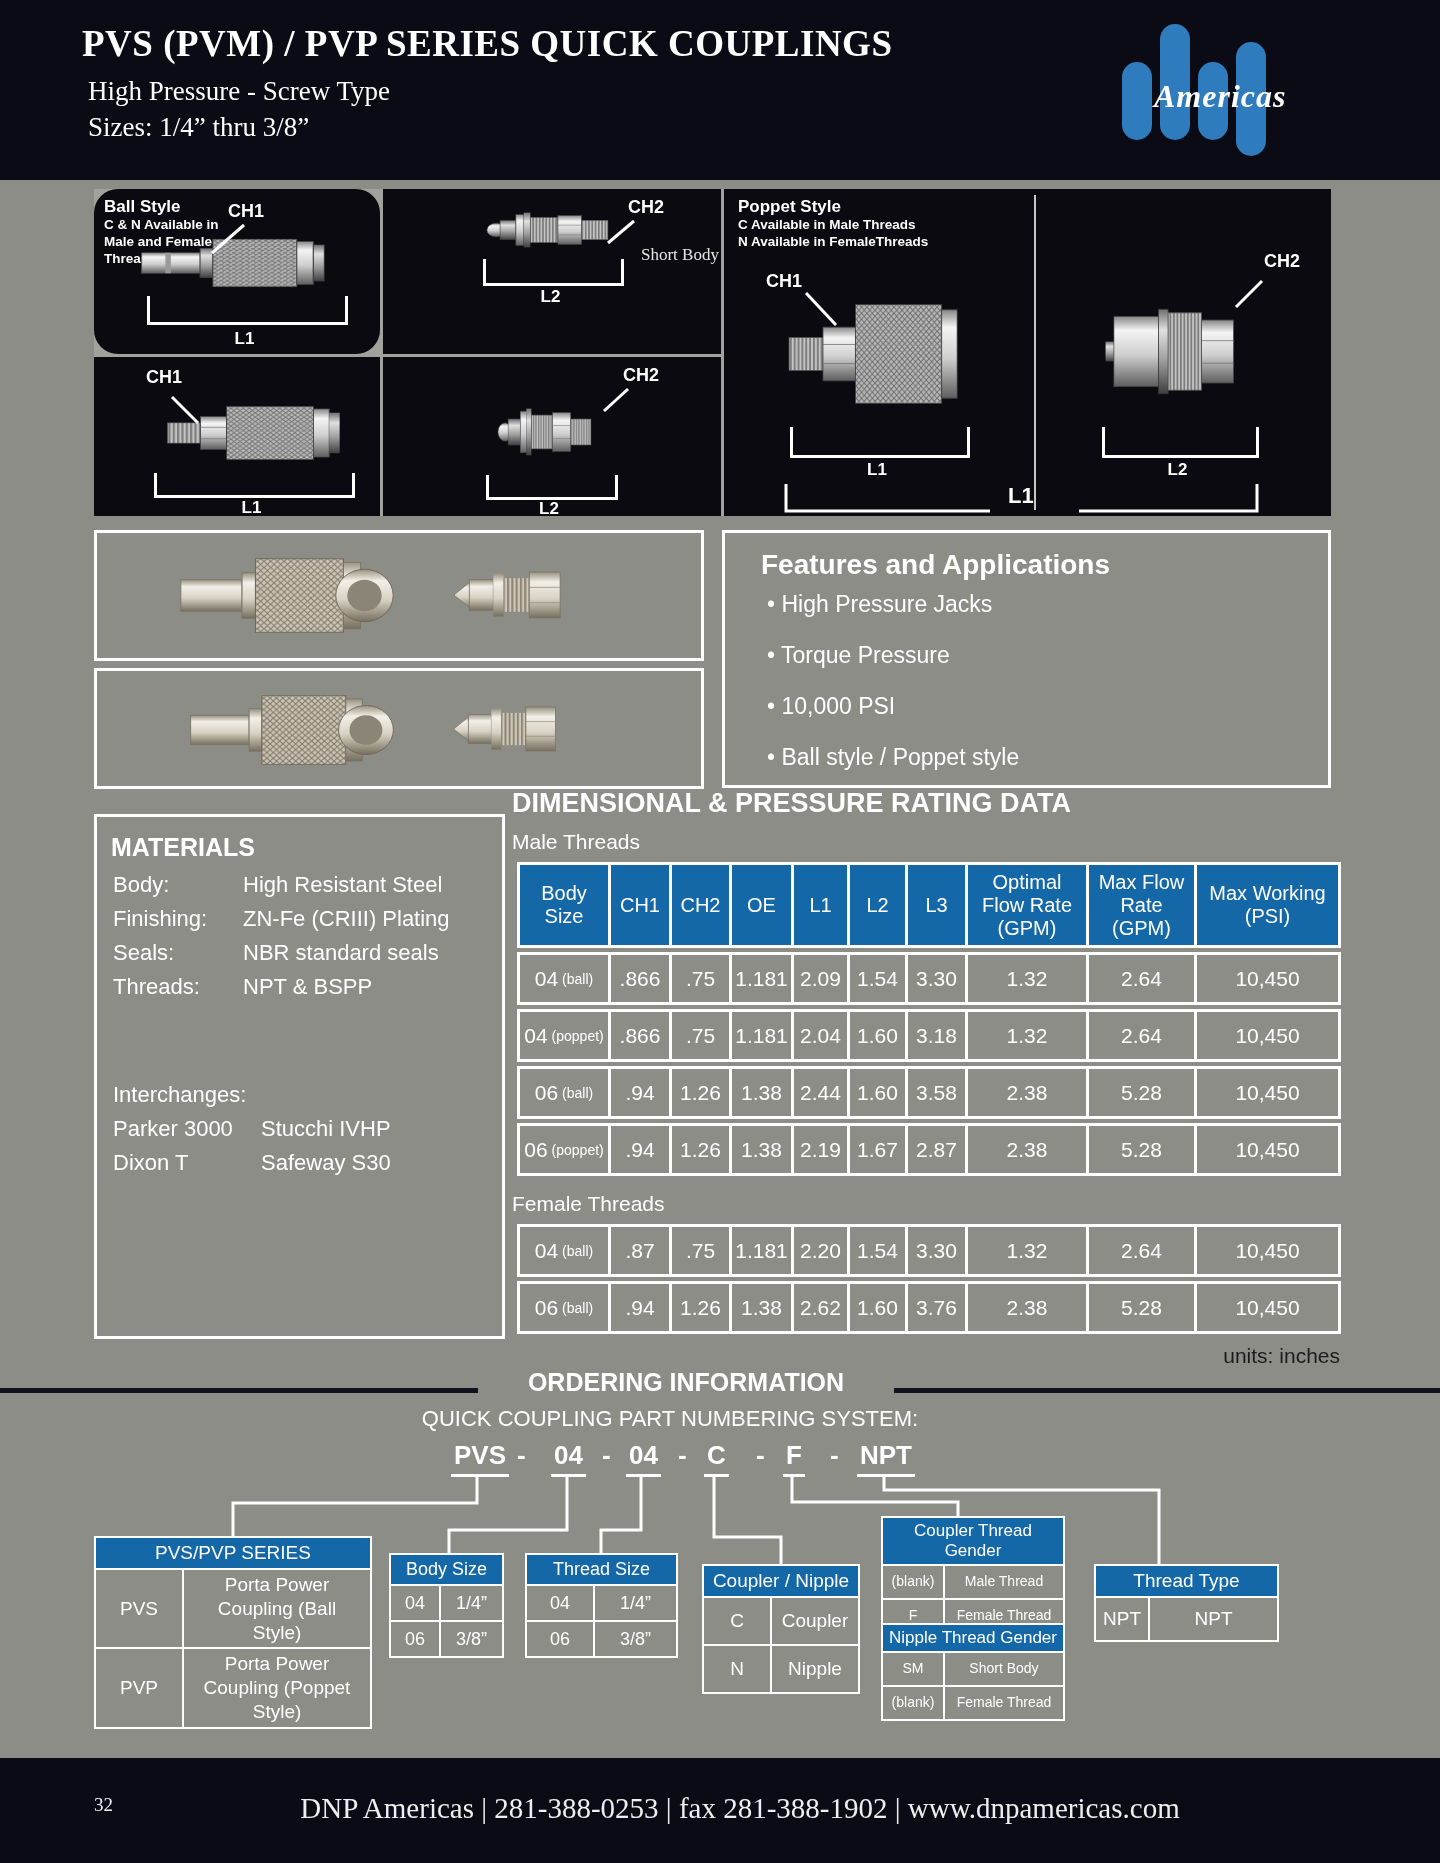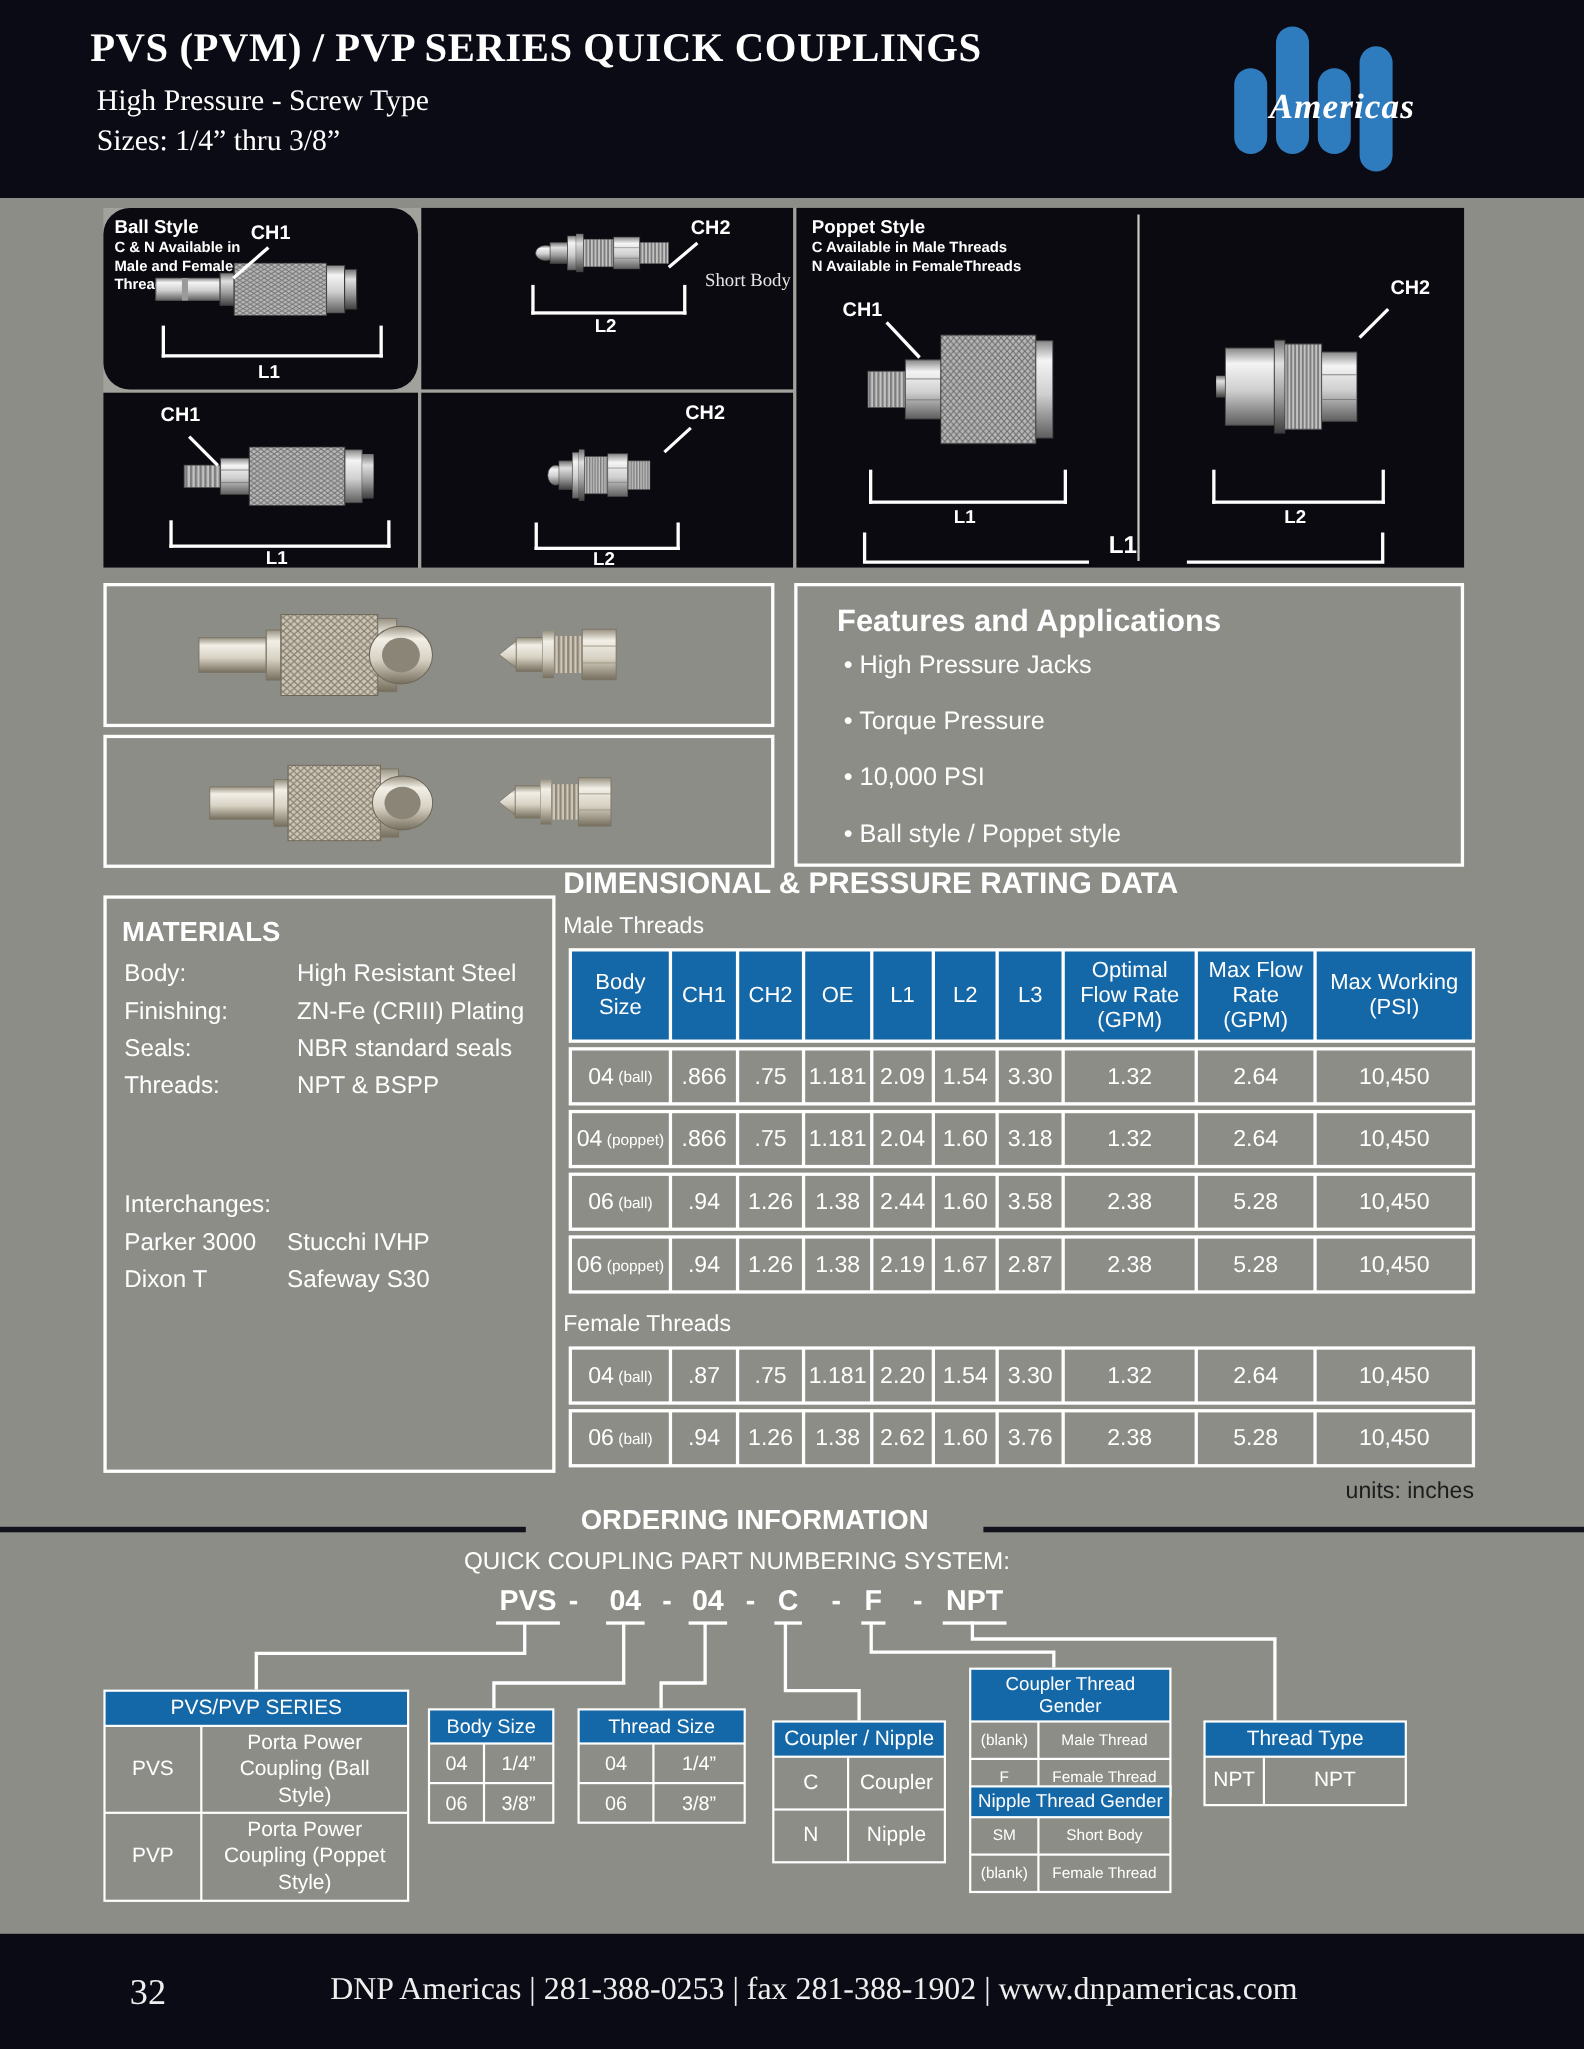--- a/index.html
+++ b/index.html
@@ -39,7 +39,7 @@
   .feat-title{color:#fff;font-weight:bold;font-size:28px;margin:16px 0 10px 36px;}
   .feat-item{color:#fff;font-size:23px;margin:0 0 24px 42px;}
   .mat-title{color:#fff;font-weight:bold;font-size:25px;margin:16px 0 10px 14px;}
-  .mat-row{display:grid;grid-template-columns:130px 1fr;color:#fff;font-size:22px;margin:0 0 8px 16px;gap:27px;}
+  .mat-row{display:grid;grid-template-columns:130px 1fr;color:#fff;font-size:22px;margin:0 0 8px 16px;}
   .mat-inter{color:#fff;font-size:22px;margin:82px 0 8px 16px;}
   .mat-irow{display:grid;grid-template-columns:148px 1fr;color:#fff;font-size:22px;margin:0 0 8px 16px;}
 

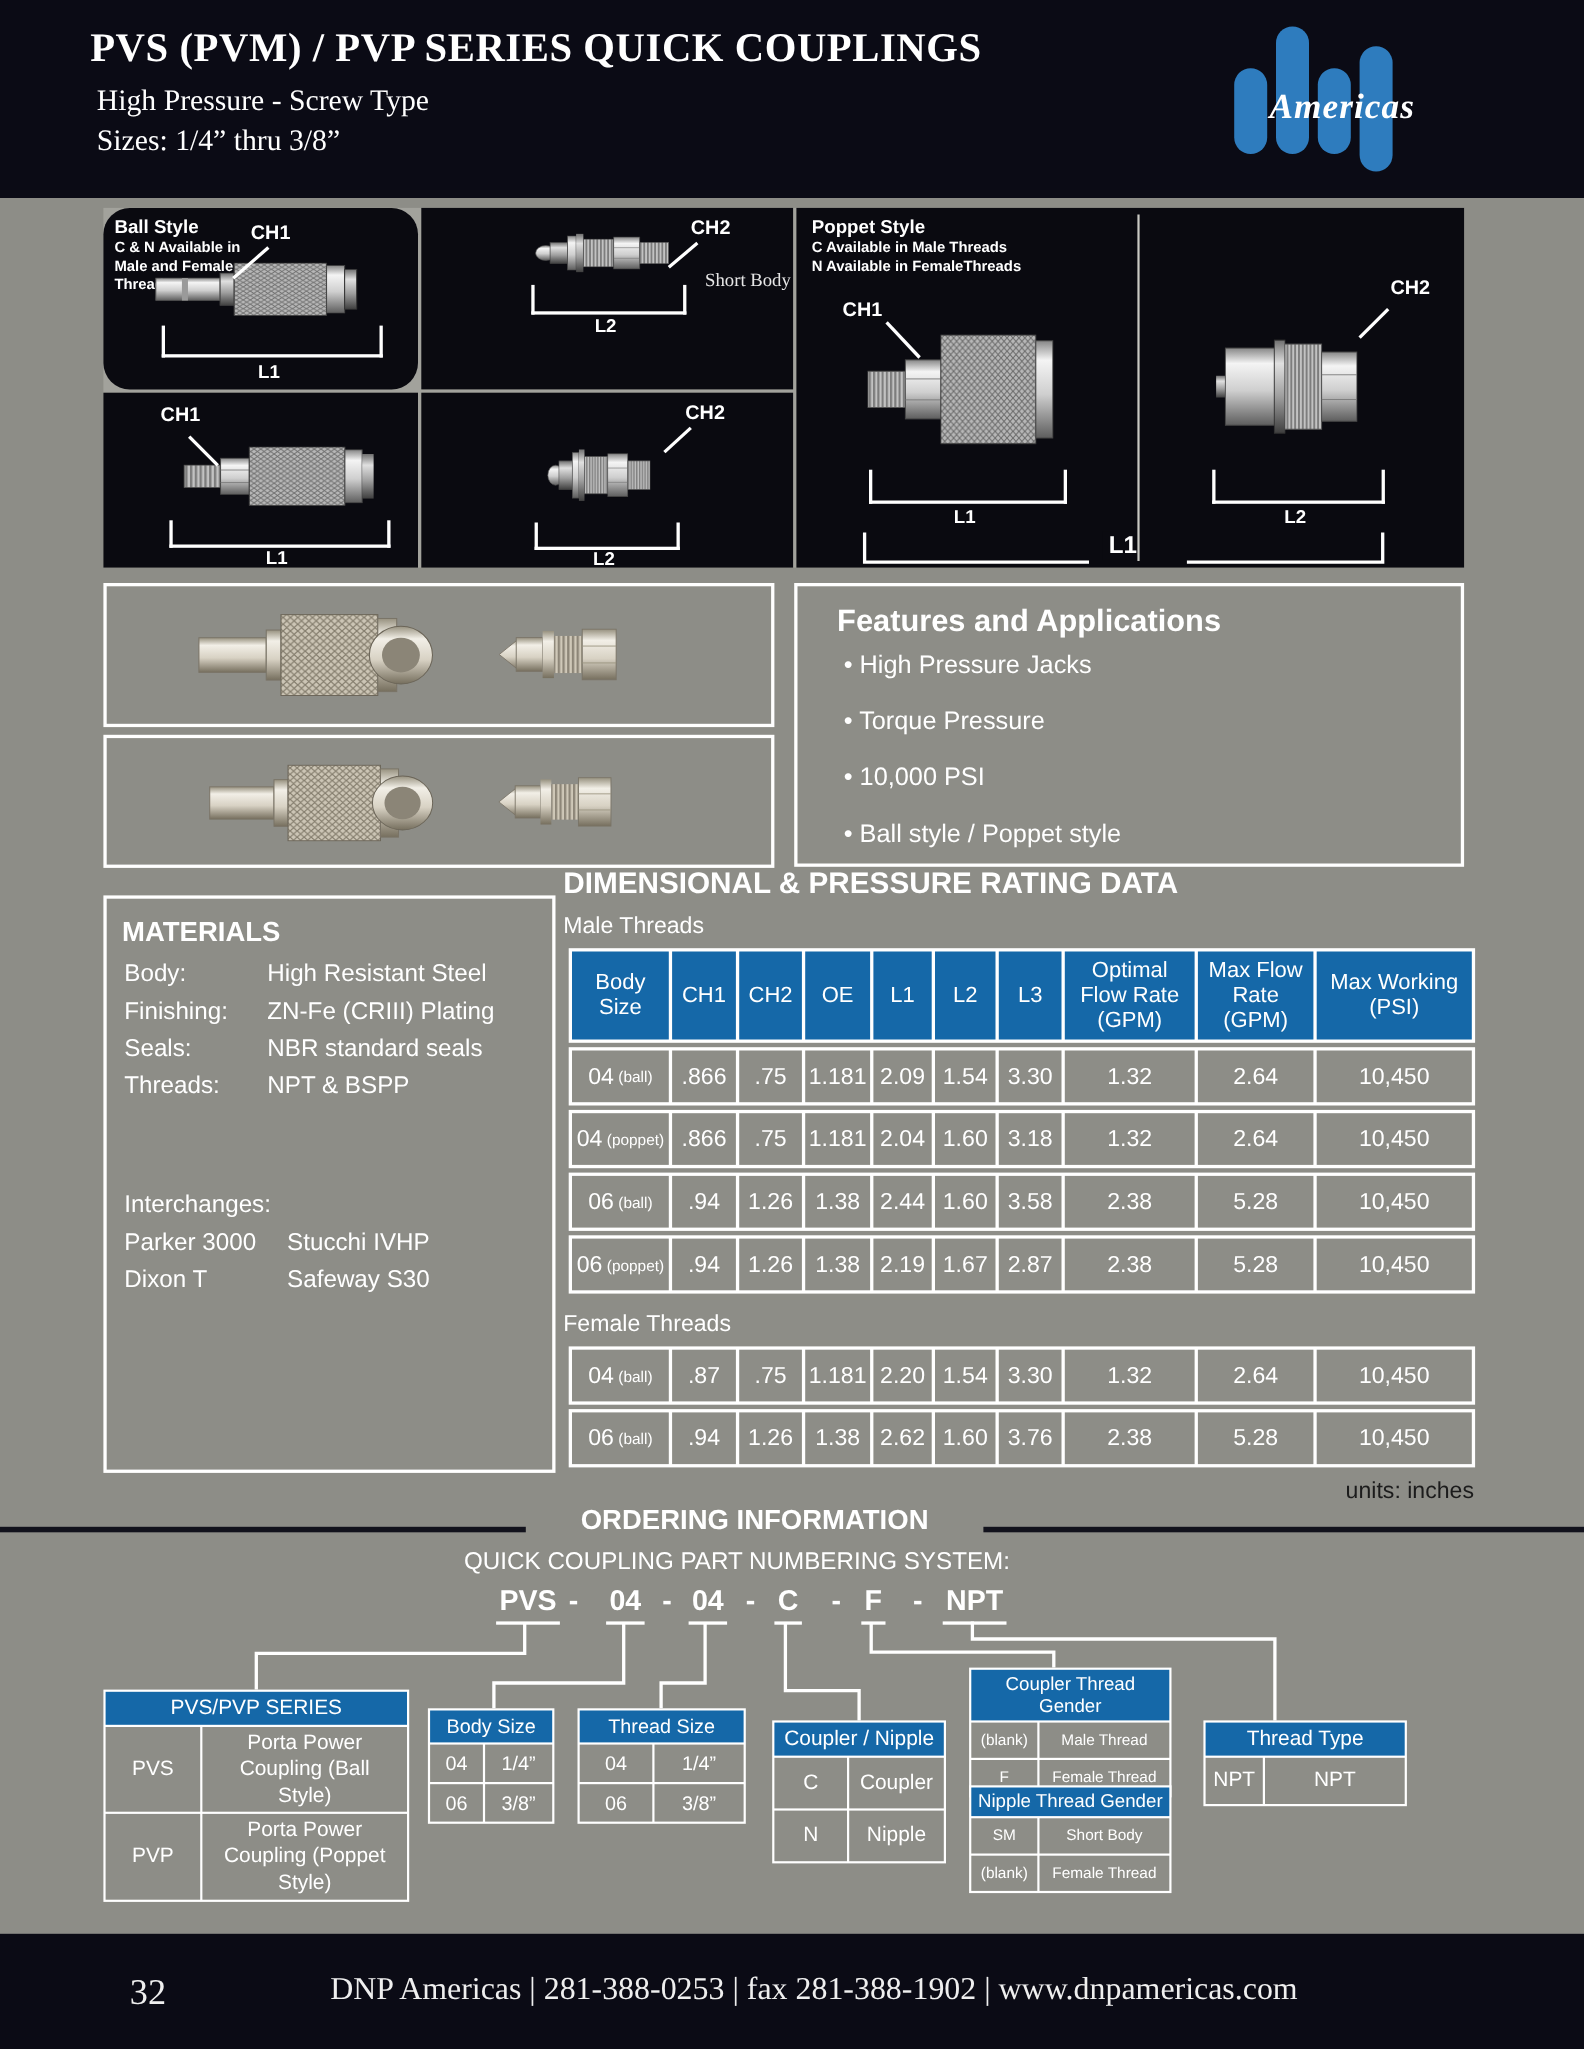--- a/index.html
+++ b/index.html
@@ -18,7 +18,7 @@
   .lscript{position:absolute;left:32px;top:68px;width:185px;color:#fff;font-family:"Liberation Serif",serif;
            font-style:italic;font-weight:bold;font-size:32px;letter-spacing:1px;}
   .footer{position:absolute;left:0;top:1758px;width:1440px;height:105px;background:#0b0b15;color:#efefef;}
-  .fpage{position:absolute;left:94px;top:36px;font-size:33px;margin-left:24px;}
+  .fpage{position:absolute;left:94px;top:36px;font-size:19px;}
   .fcontact{position:absolute;left:0;top:34px;width:1440px;text-align:center;font-size:29px;padding-left:20px;}
 
   

